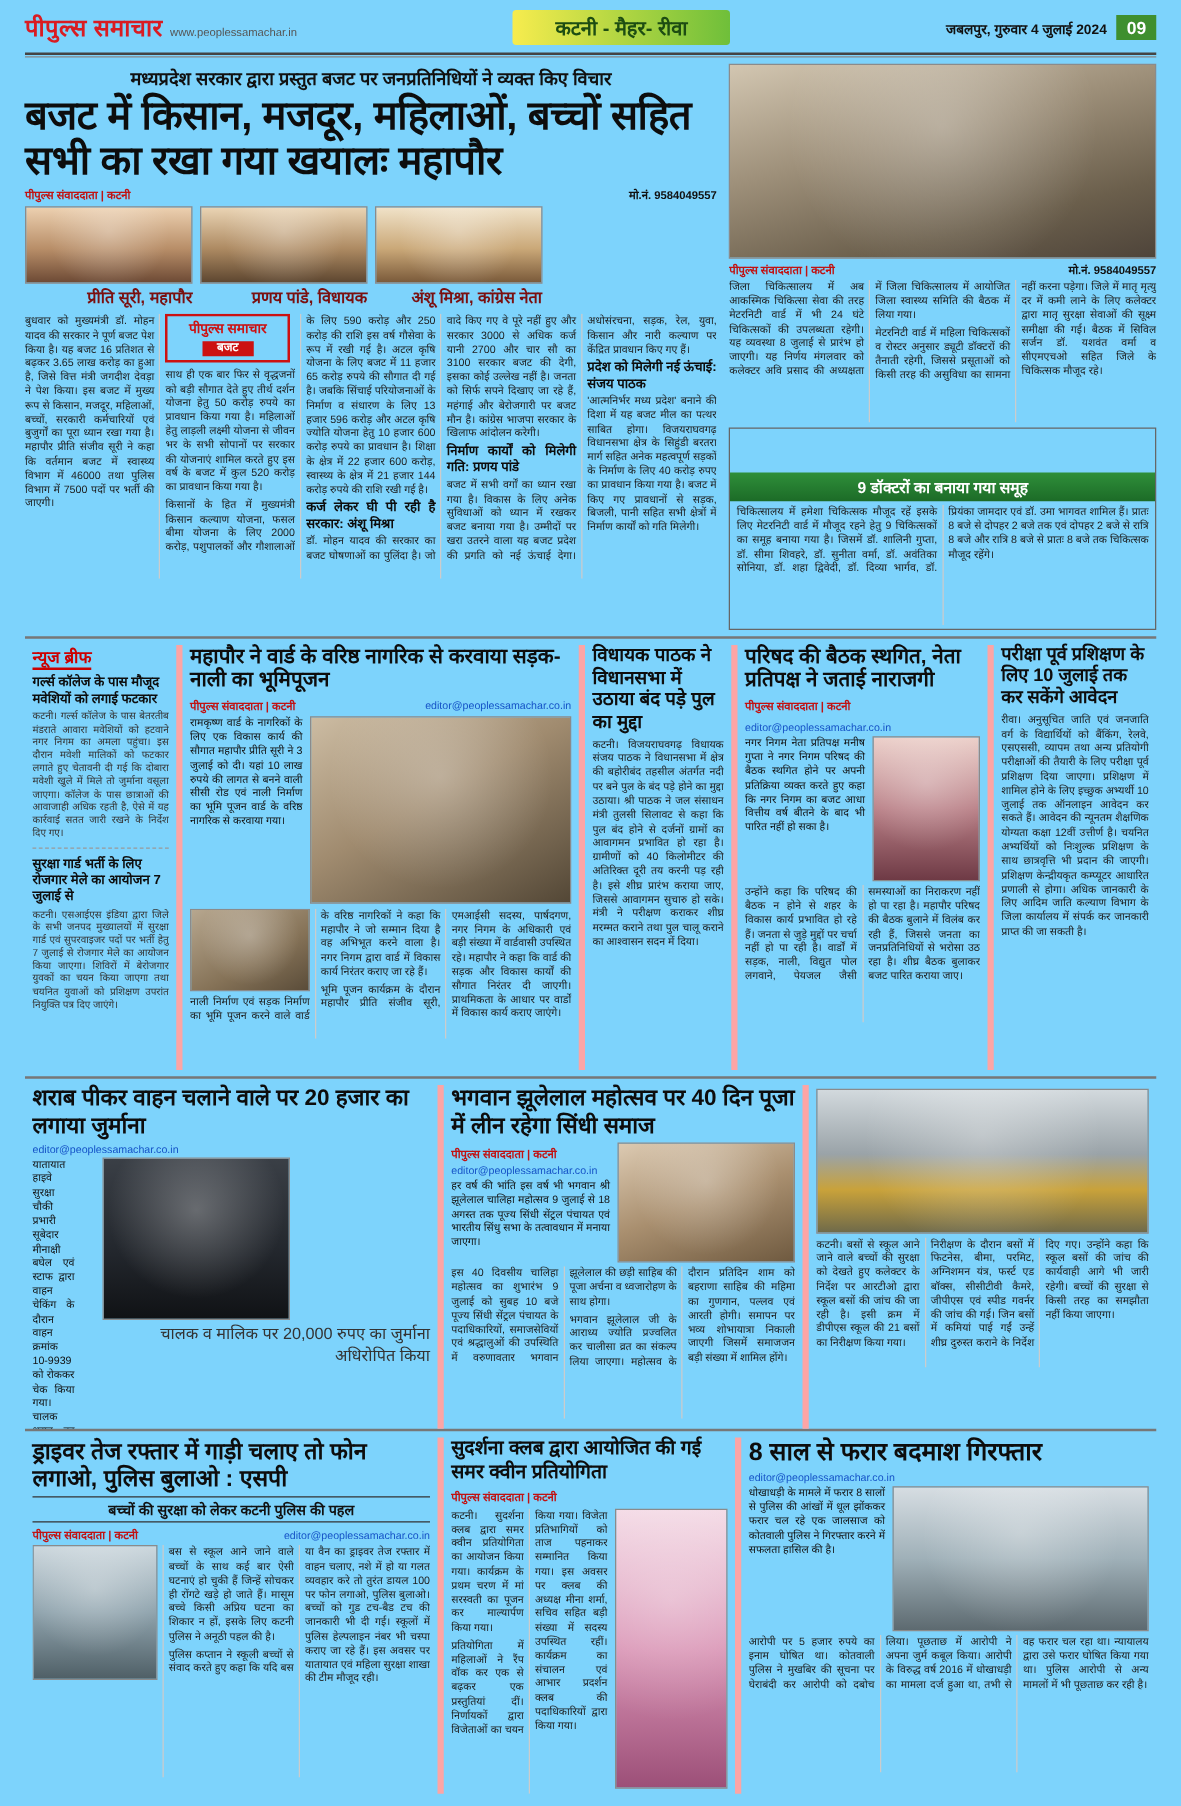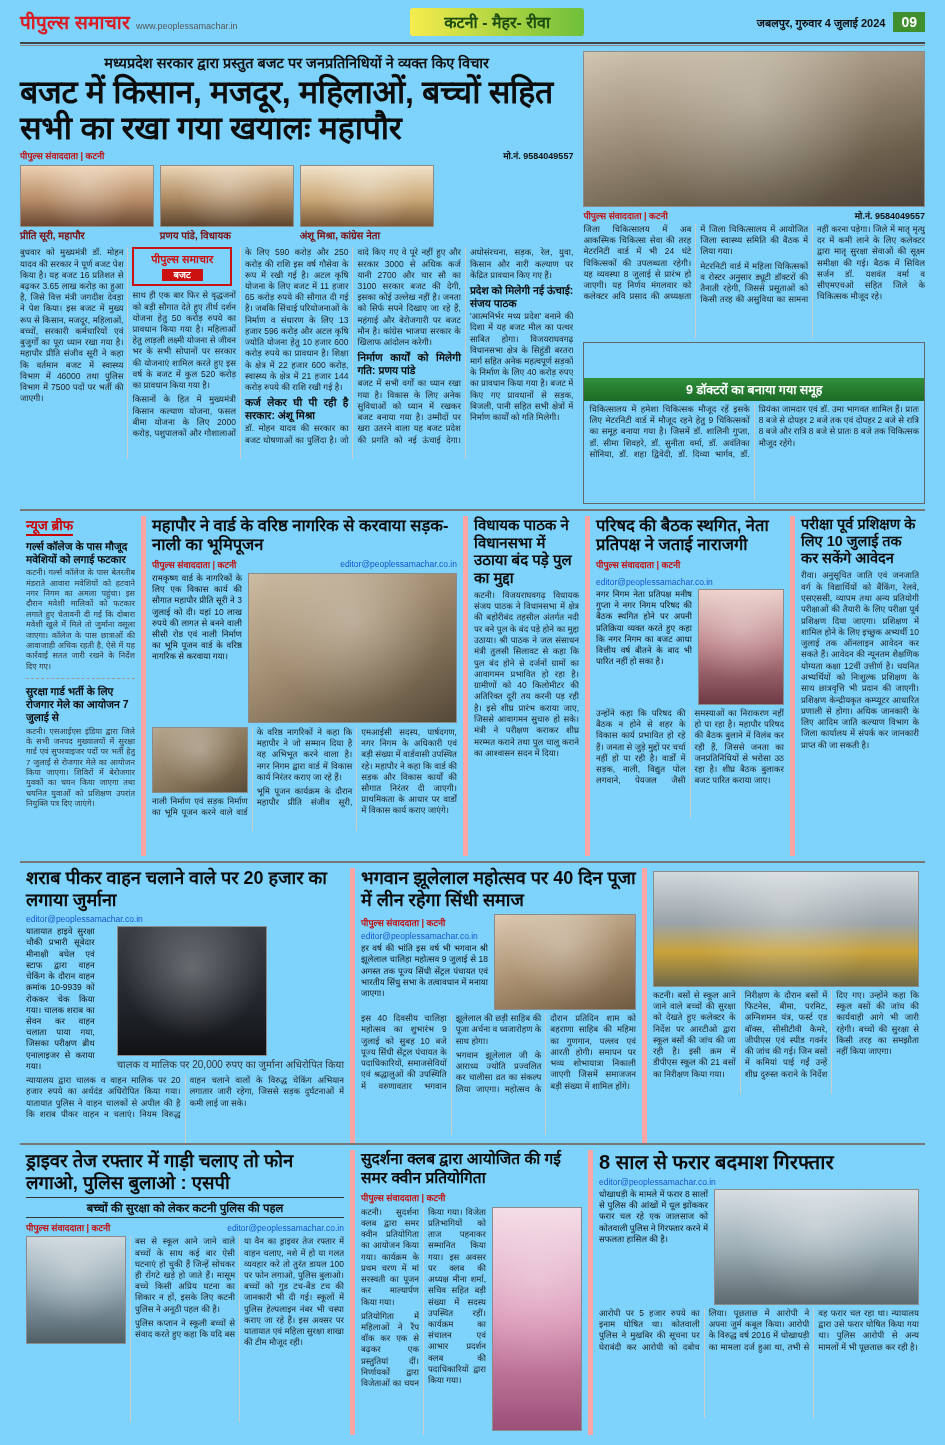--- a/index.html
+++ b/index.html
@@ -28,7 +28,7 @@
   .cols p{margin-bottom:3px;}
   .cols h4{font-size:10.5px;line-height:1.2;margin:2px 0;}
   .single{font-size:8.5px;line-height:1.33;text-align:justify;color:#1c1c1c;overflow:hidden;}
-  figcaption{font-size:10px;text-align:left;color:#333;padding:1px 0;}
+  figcaption{font-size:13px;text-align:right;color:#333;padding:1px 0;}
   .ph{position:relative;border:1px solid #8b8b8b;background:#b0a08c;}
   .ph::after{content:"";position:absolute;inset:0;background:radial-gradient(circle at 50% 32%,rgba(255,255,255,.28),transparent 62%);}
 

